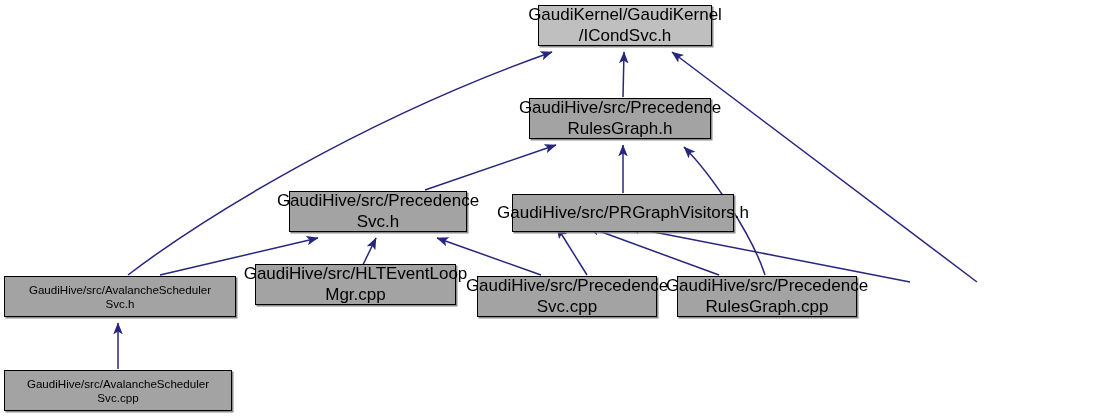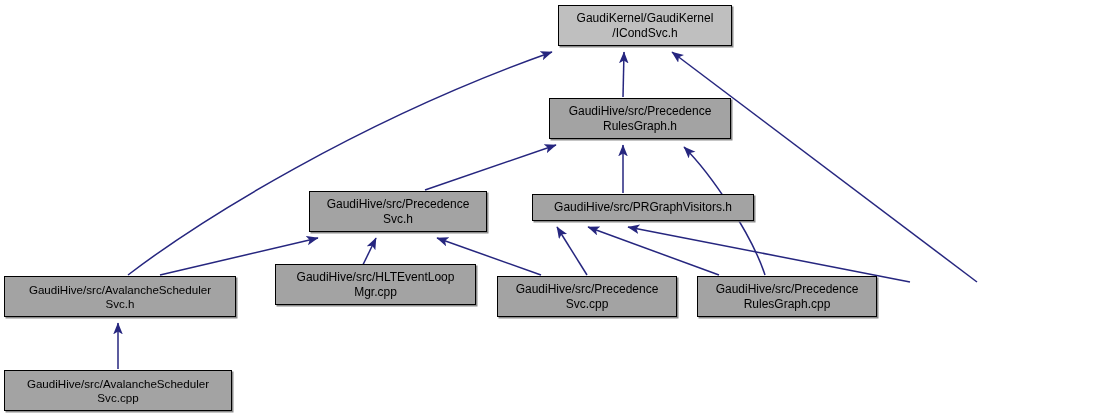--- a/index.html
+++ b/index.html
@@ -37,7 +37,7 @@
   .node.highlight{
     background:#bfbfbf;
   }
-  .n-f12{font-size:12px;margin-left:20px;}
+  .n-f12{font-size:17px;}
   .n-f11{font-size:11.6px;align-items:center;}
 </style>
 </head>

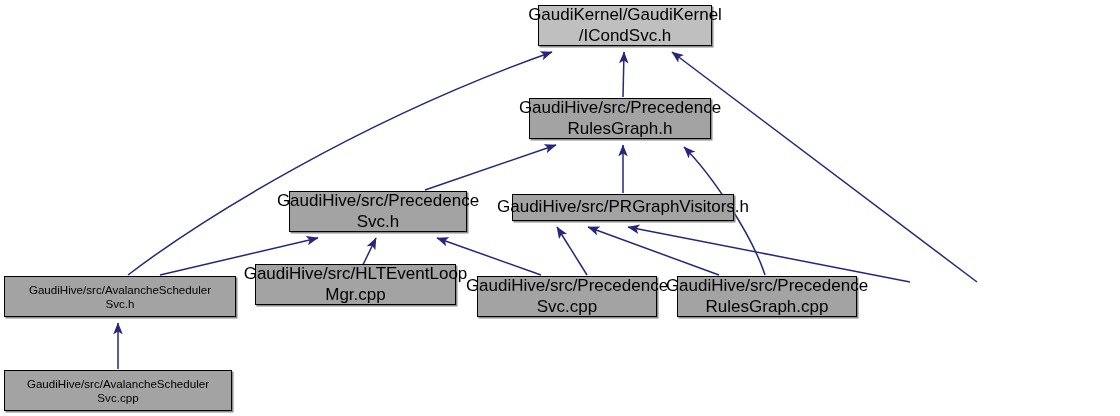--- a/index.html
+++ b/index.html
@@ -96,7 +96,7 @@
 Svc.h</span>
   </div>
 
-  <div class="node n-f12" style="left:512px;top:194px;width:222px;height:27px;text-align:right;">
+  <div class="node n-f12" style="left:512px;top:194px;width:222px;height:38px;text-align:right;">
     <span class="label">GaudiHive/src/PRGraphVisitors.h</span>
   </div>
 

